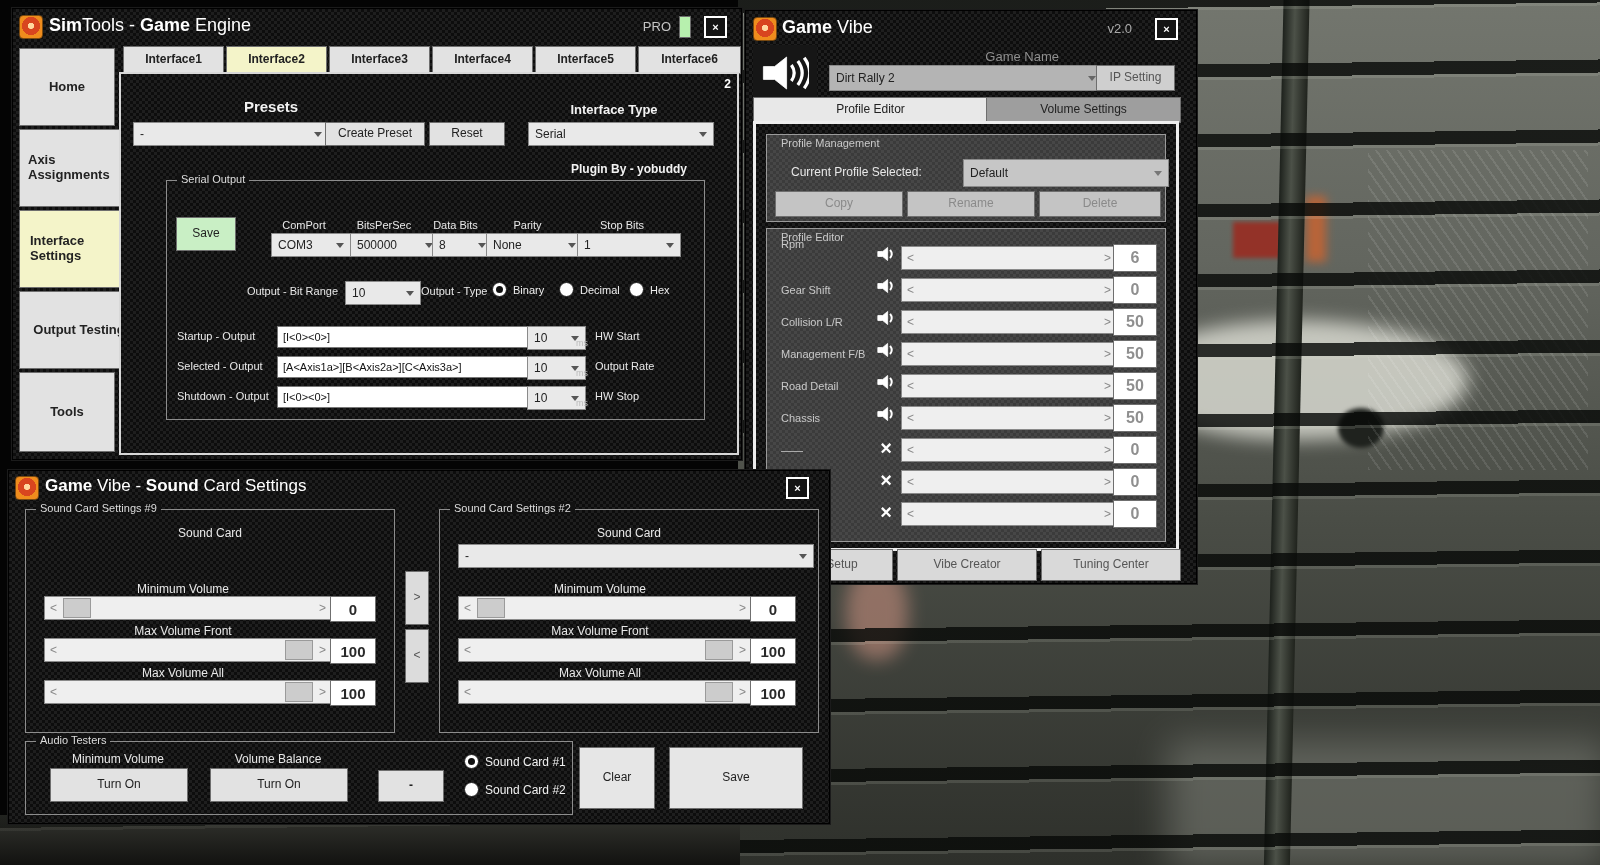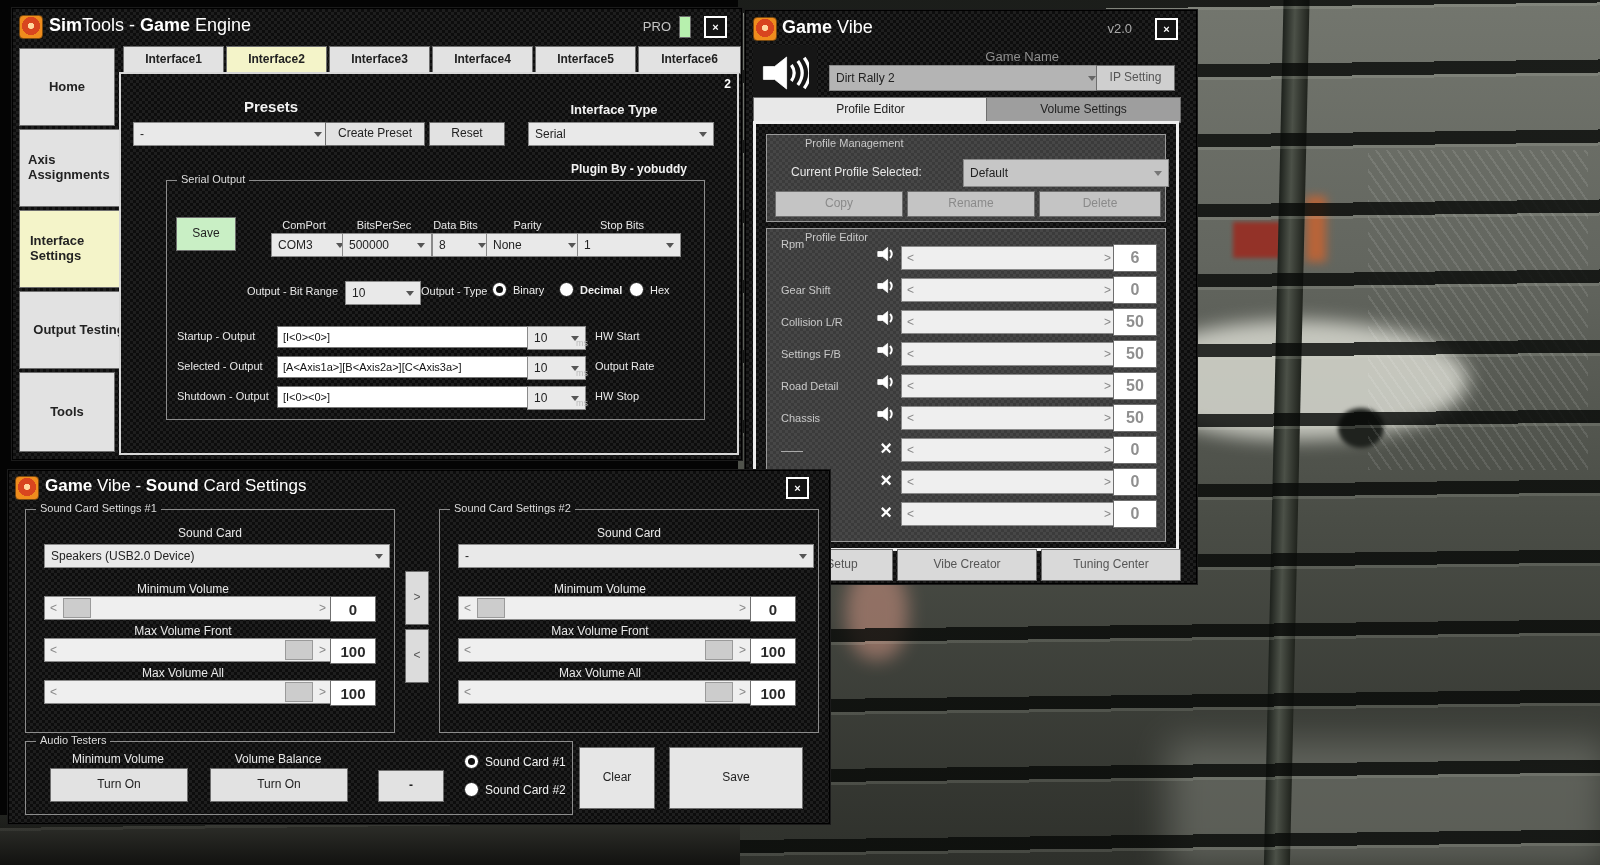--- a/index.html
+++ b/index.html
@@ -63,7 +63,7 @@
   .grp{position:absolute;border:1px solid #8d8d8d;}
   .glabel{position:absolute;top:-8px;left:10px;padding:0 4px;font-size:11px;color:#ddd;
           background:#121212;white-space:nowrap;}
-  .glabel.inset{top:2px;background:transparent;margin-left:24px;}
+  .glabel.inset{top:2px;background:transparent;}
   .lbl{position:absolute;color:#e8e8e8;font-size:11px;white-space:nowrap;}
   .lbl.c{text-align:center;}
   .head{position:absolute;color:#f2f2f2;font-weight:bold;text-align:center;}

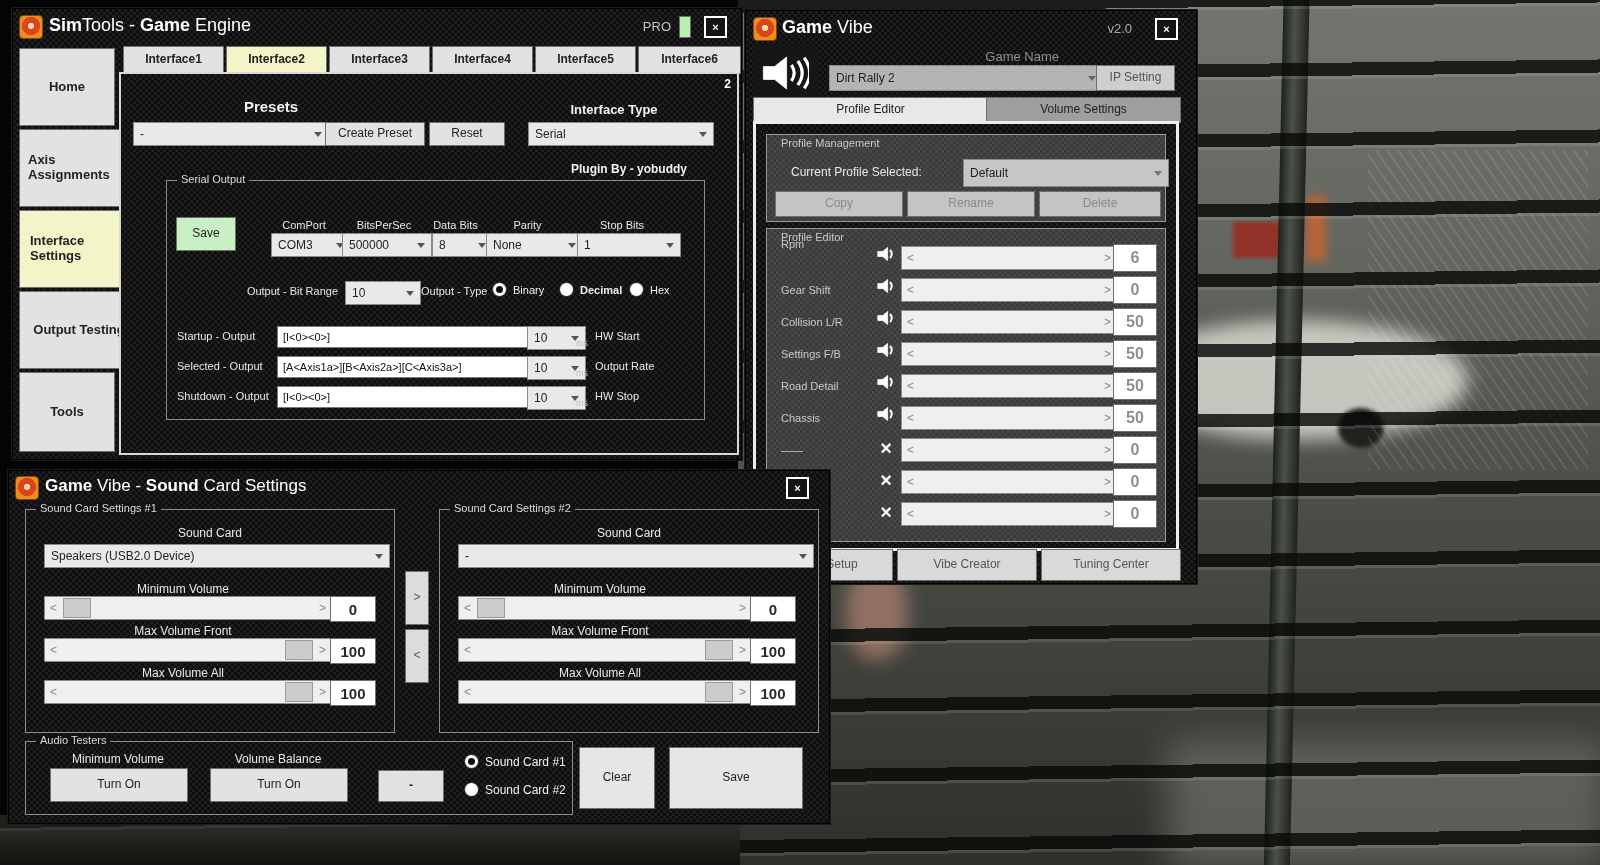--- a/index.html
+++ b/index.html
@@ -165,7 +165,7 @@
             <span>COM3</span>
             <span class="chev"></span>
           </div>
-        <div class="dd" style="left:175px;top:52px;width:76px;height:22px;">
+        <div class="dd" style="left:183px;top:52px;width:76px;height:22px;">
             <span>500000</span>
             <span class="chev"></span>
           </div>

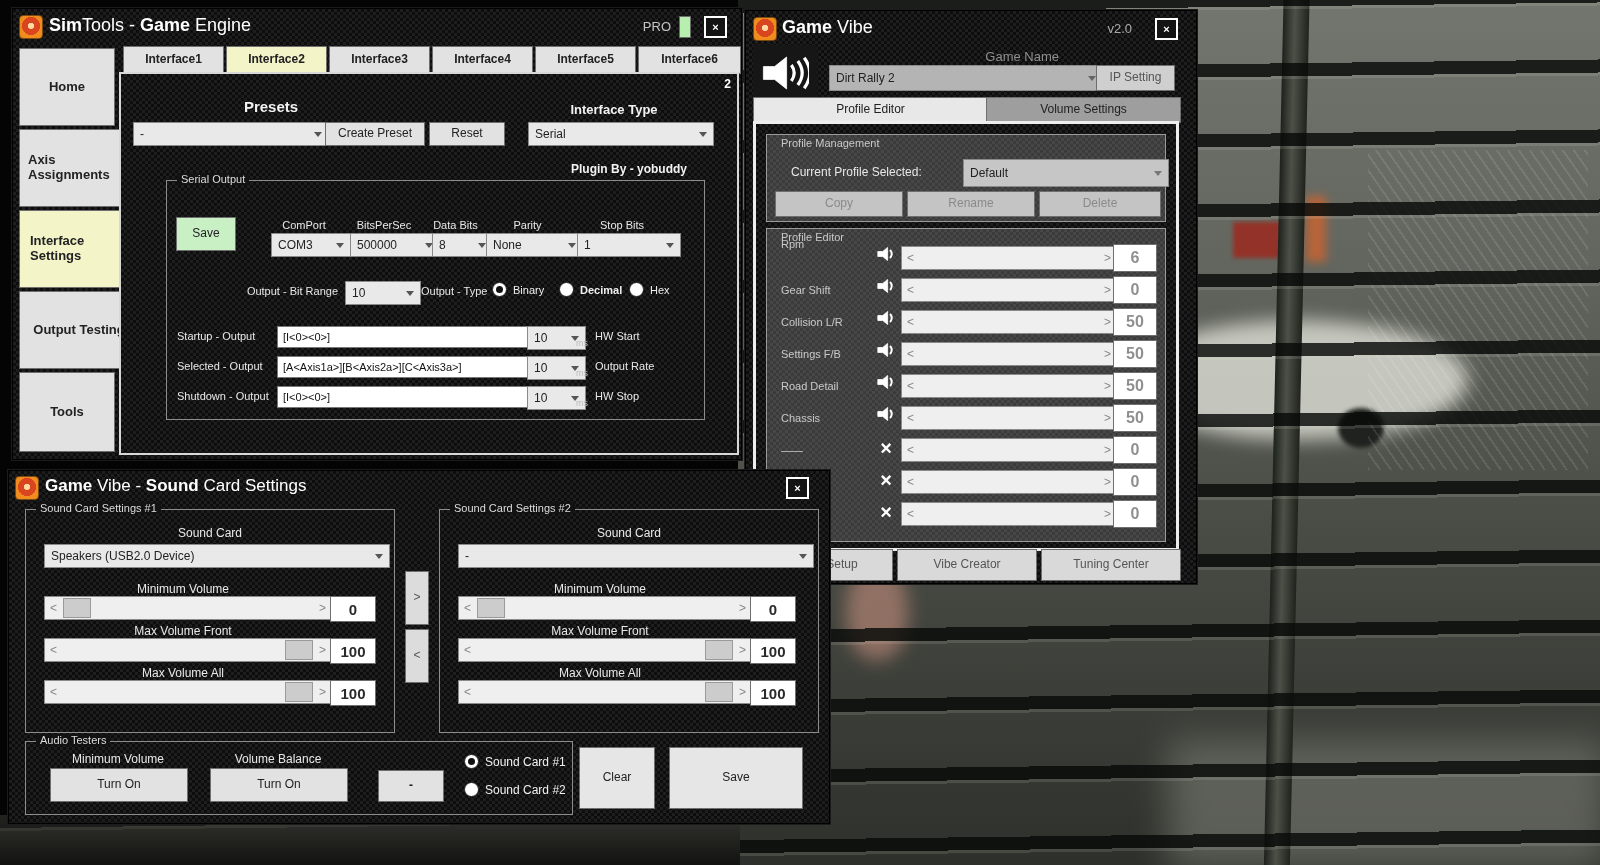--- a/index.html
+++ b/index.html
@@ -194,7 +194,7 @@
           </span>
         <span class="abs" style="left:392px;top:101px;display:flex;align-items:center;">
             <span class="radio"></span>
-            <span class="rlabel" style="font-weight:bold;color:#eee;font-size:11px;">Decimal</span>
+            <span class="rlabel" style="font-weight:normal;color:#eee;font-size:11px;">Decimal</span>
           </span>
         <span class="abs" style="left:462px;top:101px;display:flex;align-items:center;">
             <span class="radio"></span>

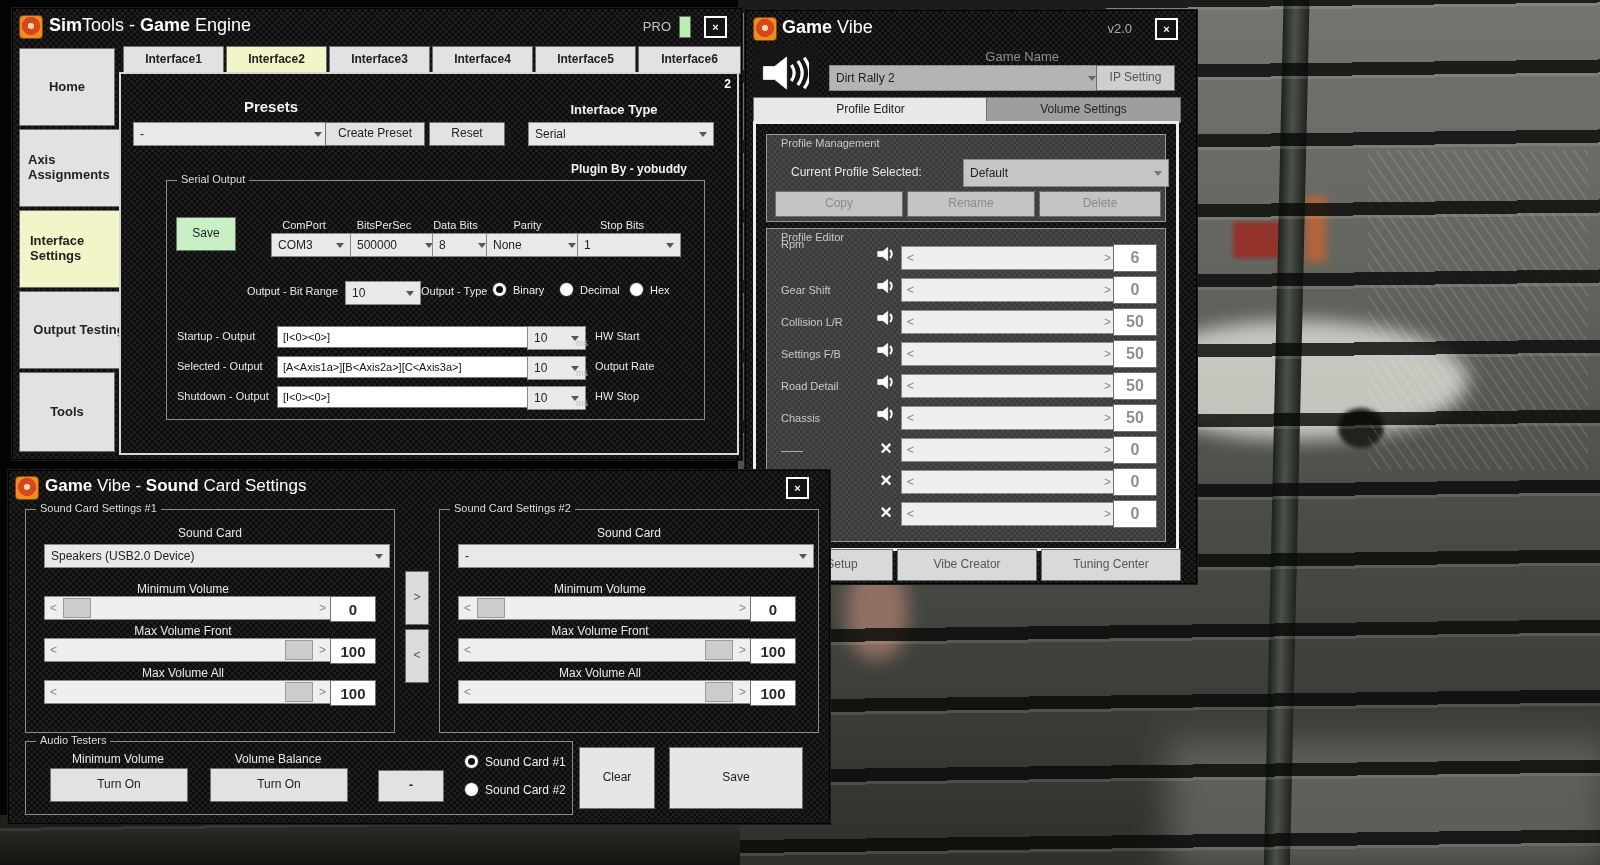--- a/index.html
+++ b/index.html
@@ -314,7 +314,7 @@
           </div>
         <div class="valbox" style="left:346px;top:79px;width:42px;height:26px;">50</div>
 
-        <span class="perow-label" style="top:119px;">Settings F/B</span>
+        <span class="perow-label" style="top:119px;">Management F/B</span>
         <span class="pe-icon" style="top:113px;">
             <svg width="18" height="16" viewBox="0 0 22 18">
               <polygon class="spk" points="1,6 7,6 13,1 13,17 7,12 1,12"></polygon>

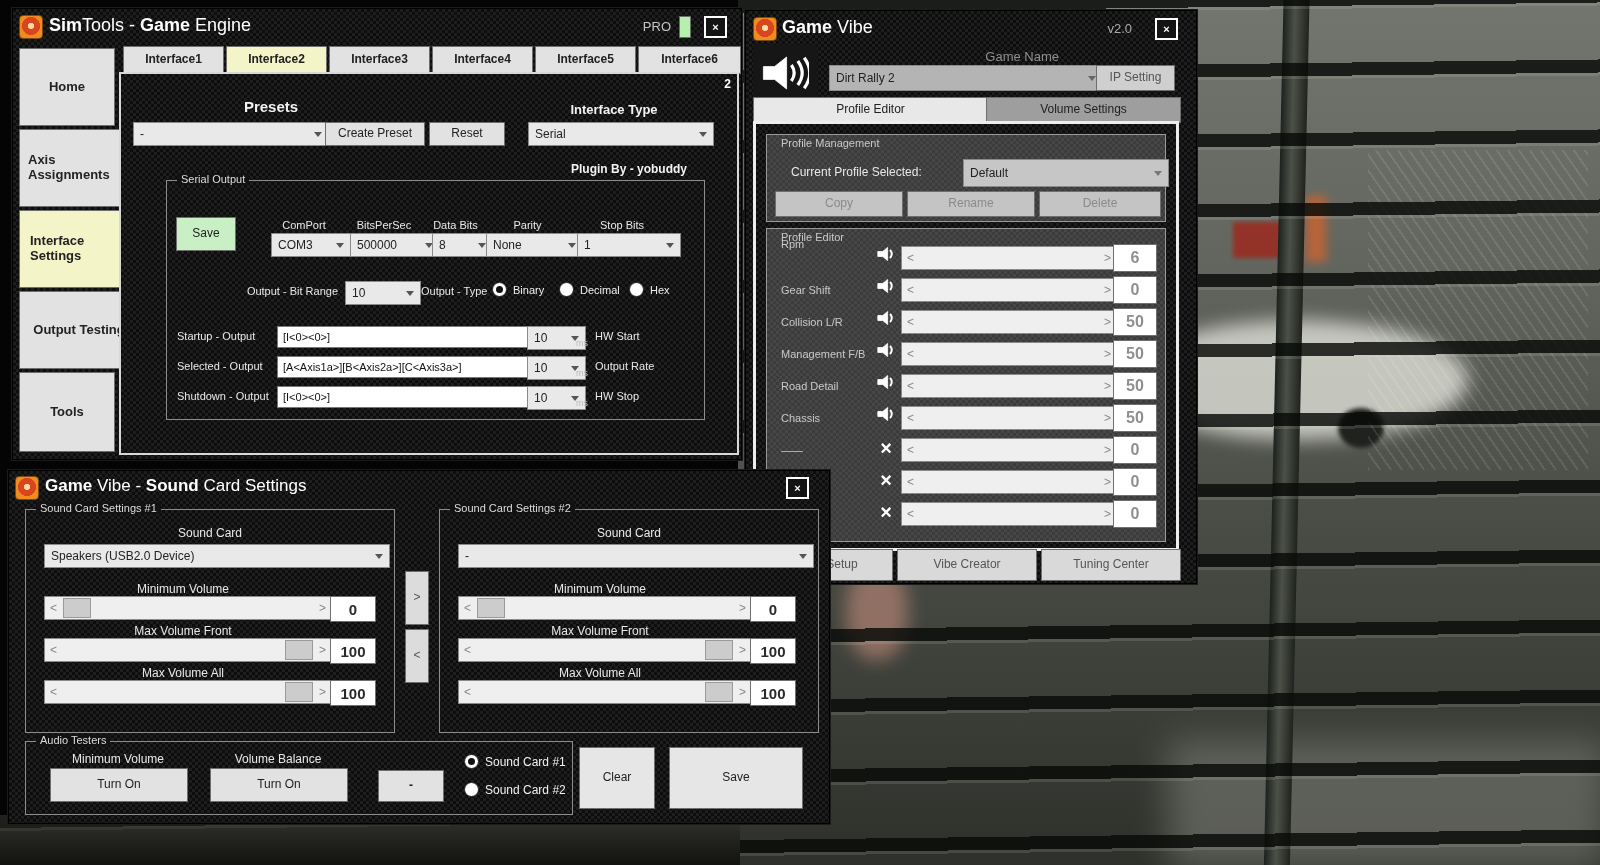--- a/index.html
+++ b/index.html
@@ -392,7 +392,7 @@
     </div>
 
     <div class="grp" style="left:16px;top:38px;width:368px;height:222px;">
-      <span class="glabel">Sound Card Settings #1</span>
+      <span class="glabel">Sound Card Settings #9</span>
       <span class="lbl c" style="left:0;top:16px;width:100%;font-size:12px;">Sound Card</span>
       <div class="dd" style="left:18px;top:34px;width:332px;height:22px;">
           <span>Speakers (USB2.0 Device)</span>

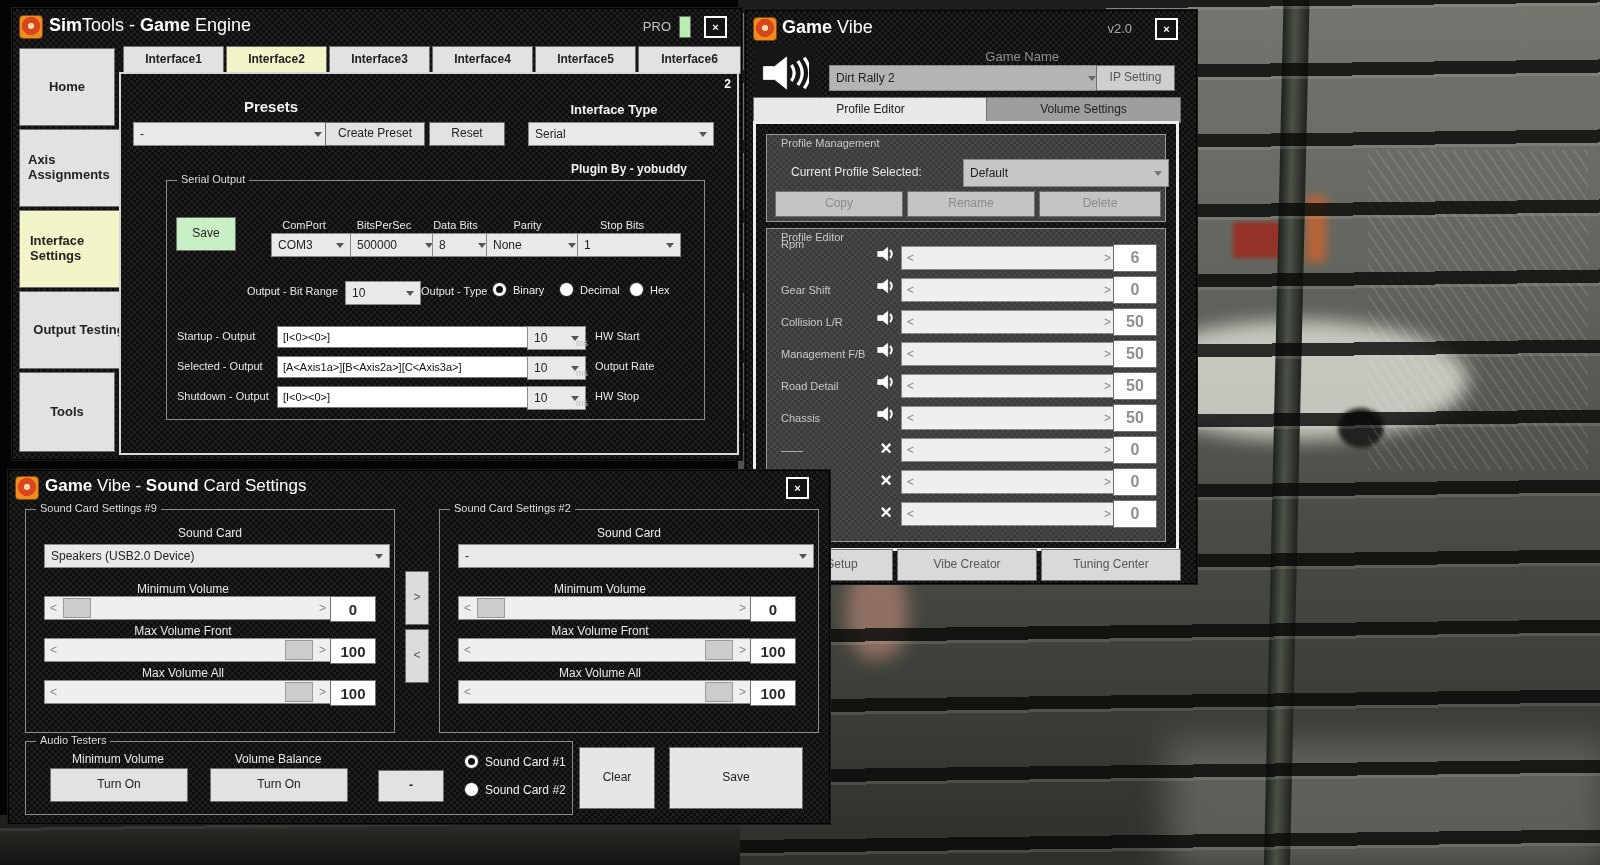--- a/index.html
+++ b/index.html
@@ -394,10 +394,6 @@
     <div class="grp" style="left:16px;top:38px;width:368px;height:222px;">
       <span class="glabel">Sound Card Settings #9</span>
       <span class="lbl c" style="left:0;top:16px;width:100%;font-size:12px;">Sound Card</span>
-      <div class="dd" style="left:18px;top:34px;width:332px;height:22px;">
-          <span>Speakers (USB2.0 Device)</span>
-          <span class="chev"></span>
-        </div>
 
       <span class="lbl c" style="left:18px;top:72px;width:278px;font-size:12px;">Minimum Volume</span>
       <div class="slider" style="left:18px;top:86px;width:276px;height:22px;">

